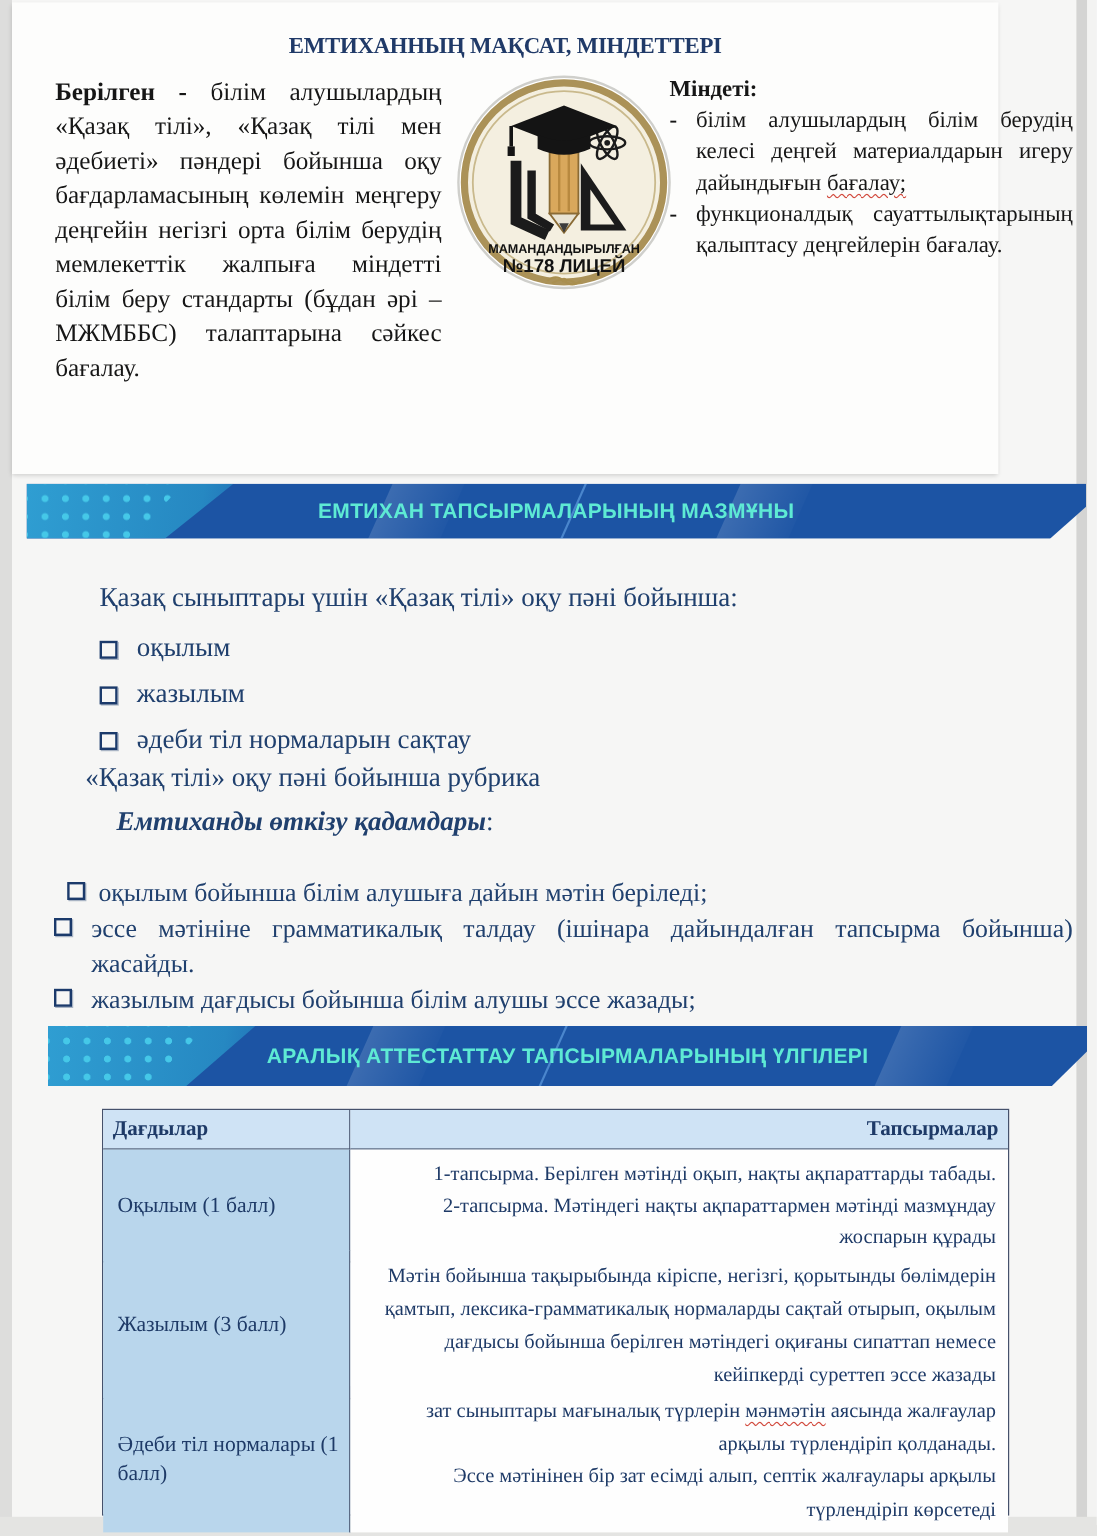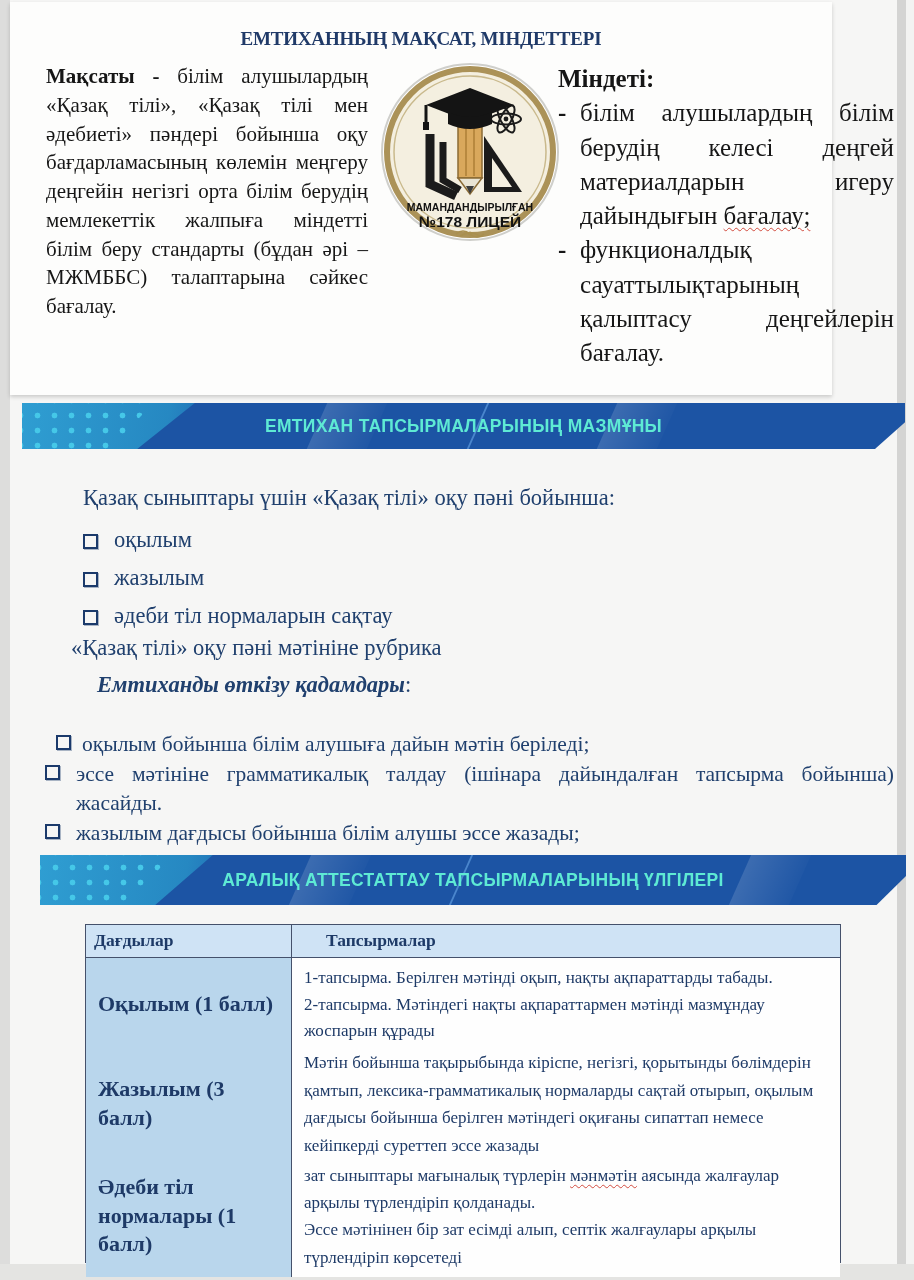--- a/index.html
+++ b/index.html
@@ -147,7 +147,7 @@
   <div class="page-title">ЕМТИХАННЫҢ МАҚСАТ, МІНДЕТТЕРІ</div>
 
   <div class="goal-block">
-    <span class="goal-label">Мақсаты -</span><span> білім алушылардың «Қазақ тілі», «Қазақ тілі мен әдебиеті» пәндері бойынша оқу бағдарламасының көлемін меңгеру деңгейін негізгі орта білім берудің мемлекеттік жалпыға міндетті білім беру стандарты (бұдан әрі – МЖМББС) талаптарына сәйкес бағалау.</span>
+    <span class="goal-label">Берілген -</span><span> білім алушылардың «Қазақ тілі», «Қазақ тілі мен әдебиеті» пәндері бойынша оқу бағдарламасының көлемін меңгеру деңгейін негізгі орта білім берудің мемлекеттік жалпыға міндетті білім беру стандарты (бұдан әрі – МЖМББС) талаптарына сәйкес бағалау.</span>
   </div>
 
   <div class="logo-wrap">

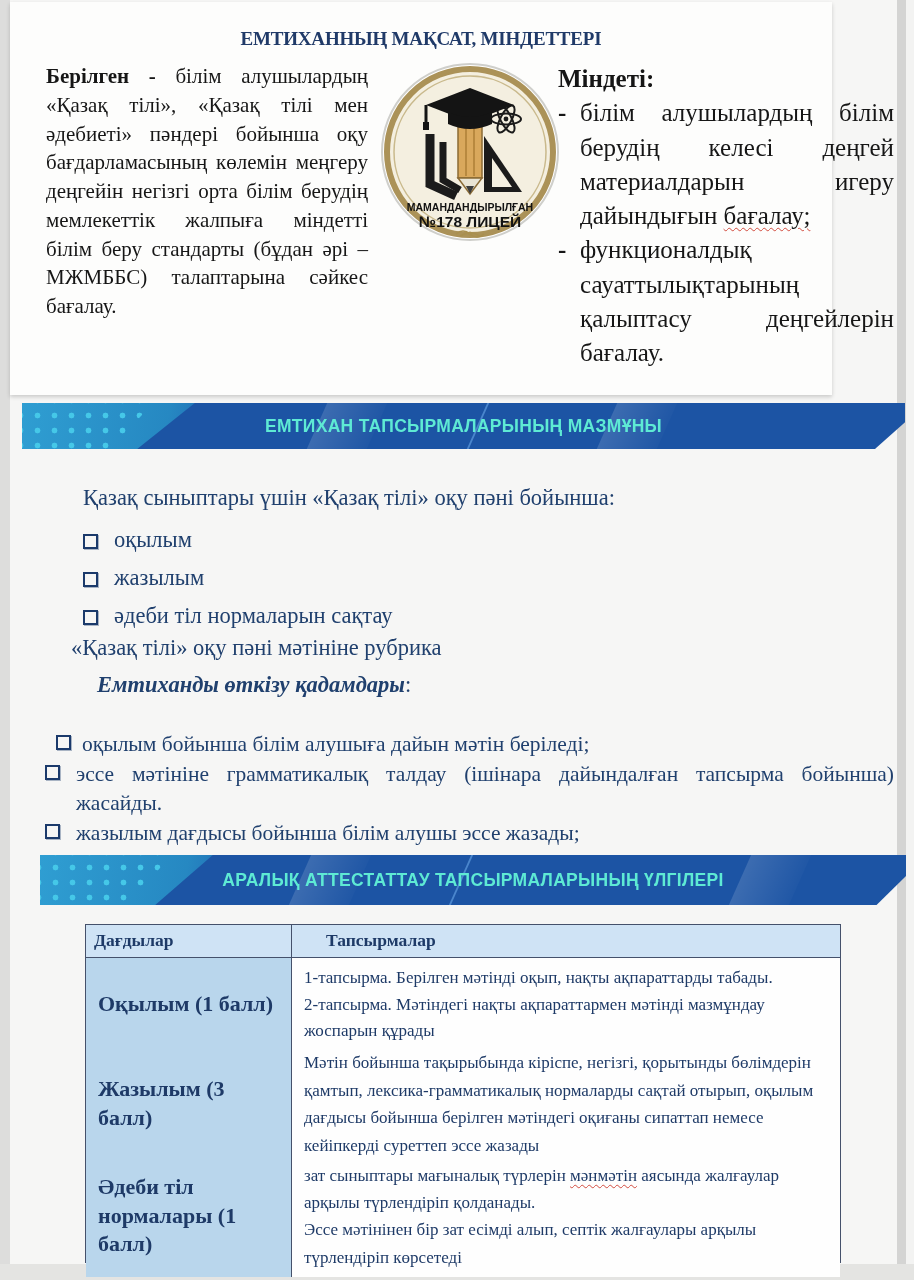--- a/index.html
+++ b/index.html
@@ -35,7 +35,7 @@
   .goal-label { font-weight:bold; }
   .tasks-block {
     position:absolute; left:548px; top:60px; width:336px;
-    font-size:25px; line-height:1.37; color:#161616;
+    font-size:19px; line-height:1.37; color:#161616;
   }
   .tasks-label { font-weight:bold; }
   .task-item { display:flex; }

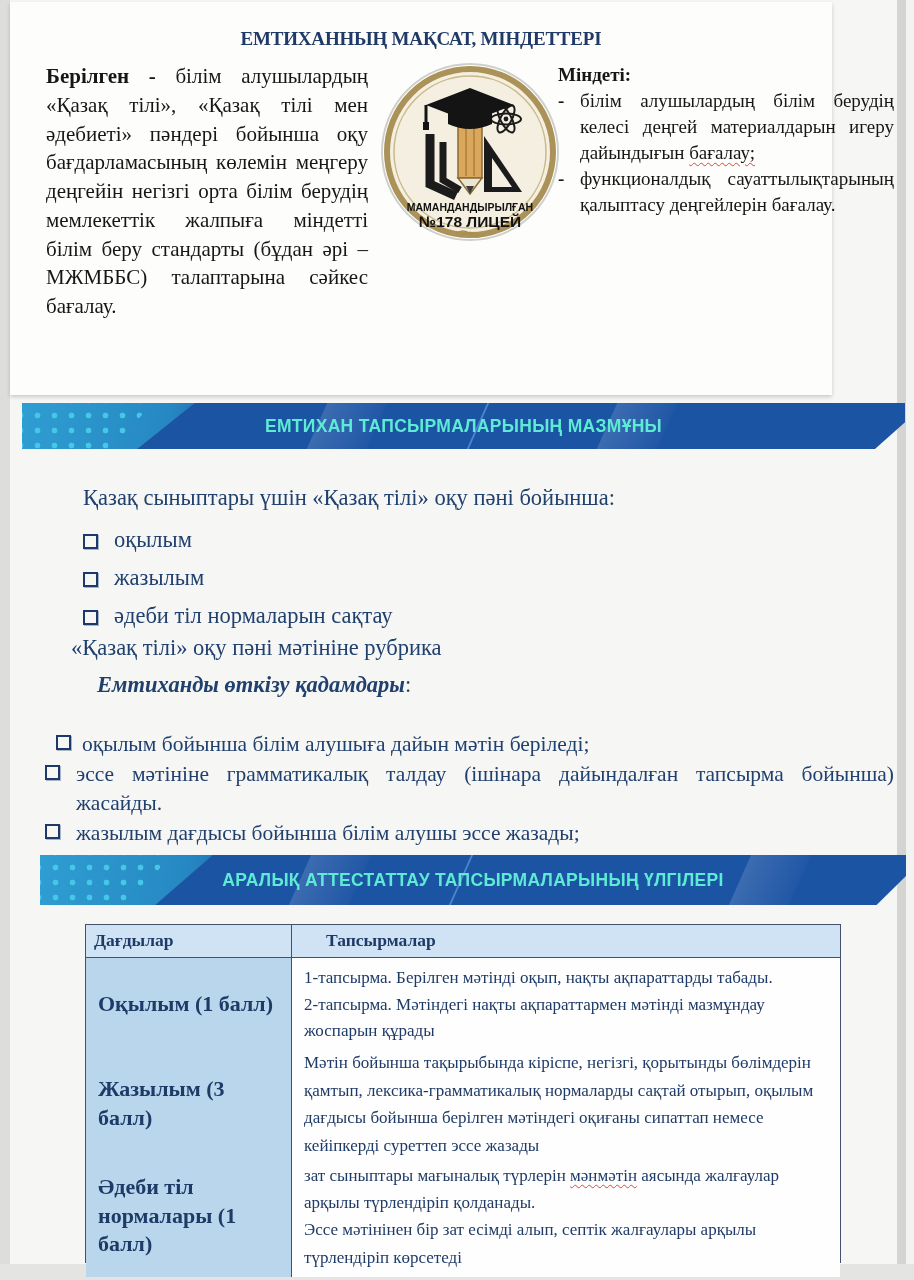--- a/index.html
+++ b/index.html
@@ -239,7 +239,7 @@
     </div>
   </div>
 
-  <div class="outro-line">«Қазақ тілі» оқу пәні мәтініне рубрика</div>
+  <div class="outro-line">«Қазақ тілі» оқу пәні бойынша рубрика</div>
 
   <div class="steps-heading"><span>Емтиханды өткізу қадамдары</span><span class="colon">:</span></div>
 

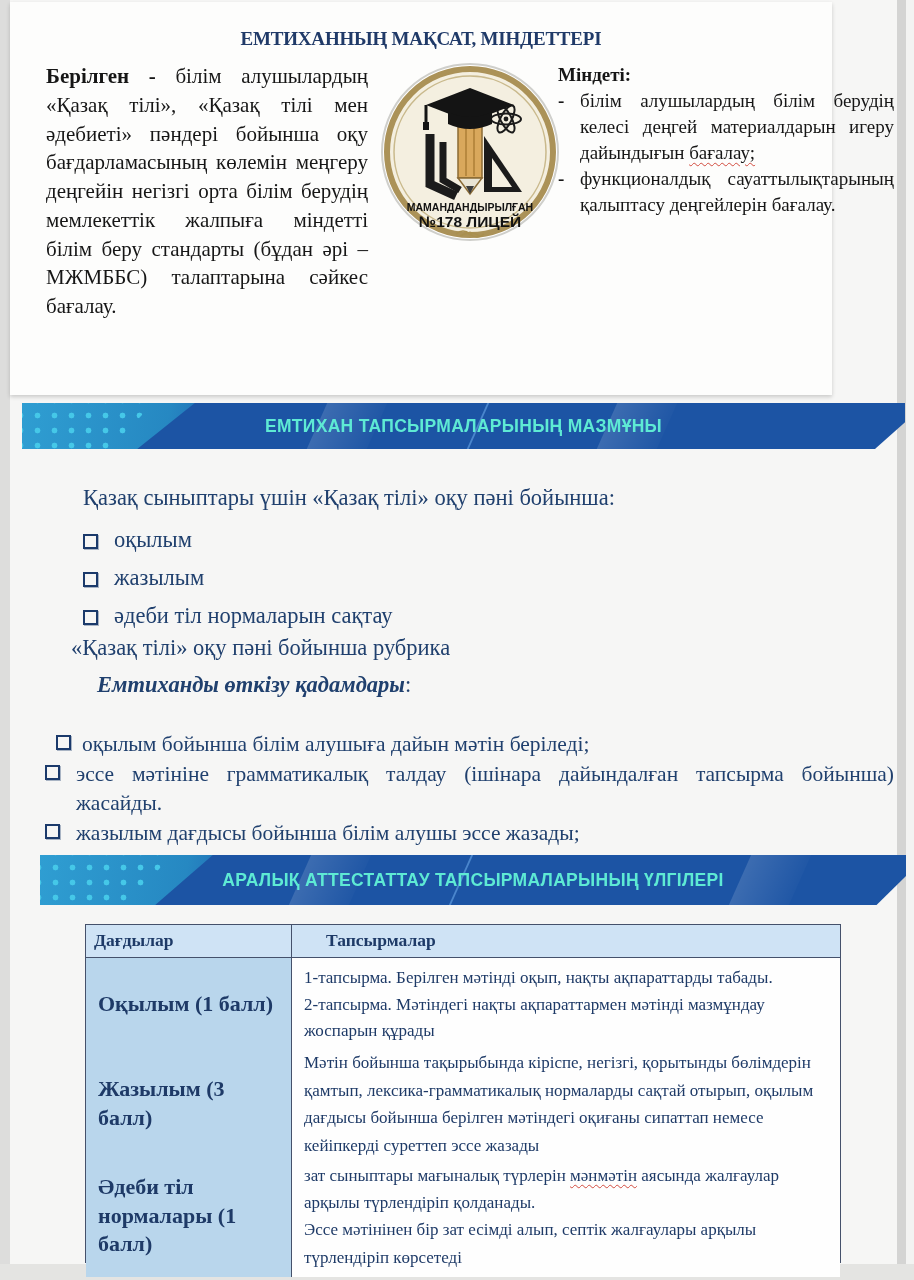--- a/index.html
+++ b/index.html
@@ -118,7 +118,7 @@
   }
   .tr { display:grid; grid-template-columns:206px 1fr; }
   .tr > div { border-right:1px solid #45516b; border-bottom:1px solid #45516b; }
-  .tr > div:last-child { border-right:none; }
+  .tr > div:last-child { border-right:none;text-align:right; }
   .tr:last-child > div { border-bottom:none; }
   .th {
     background:#cfe3f5; font-weight:bold; font-size:17.5px;

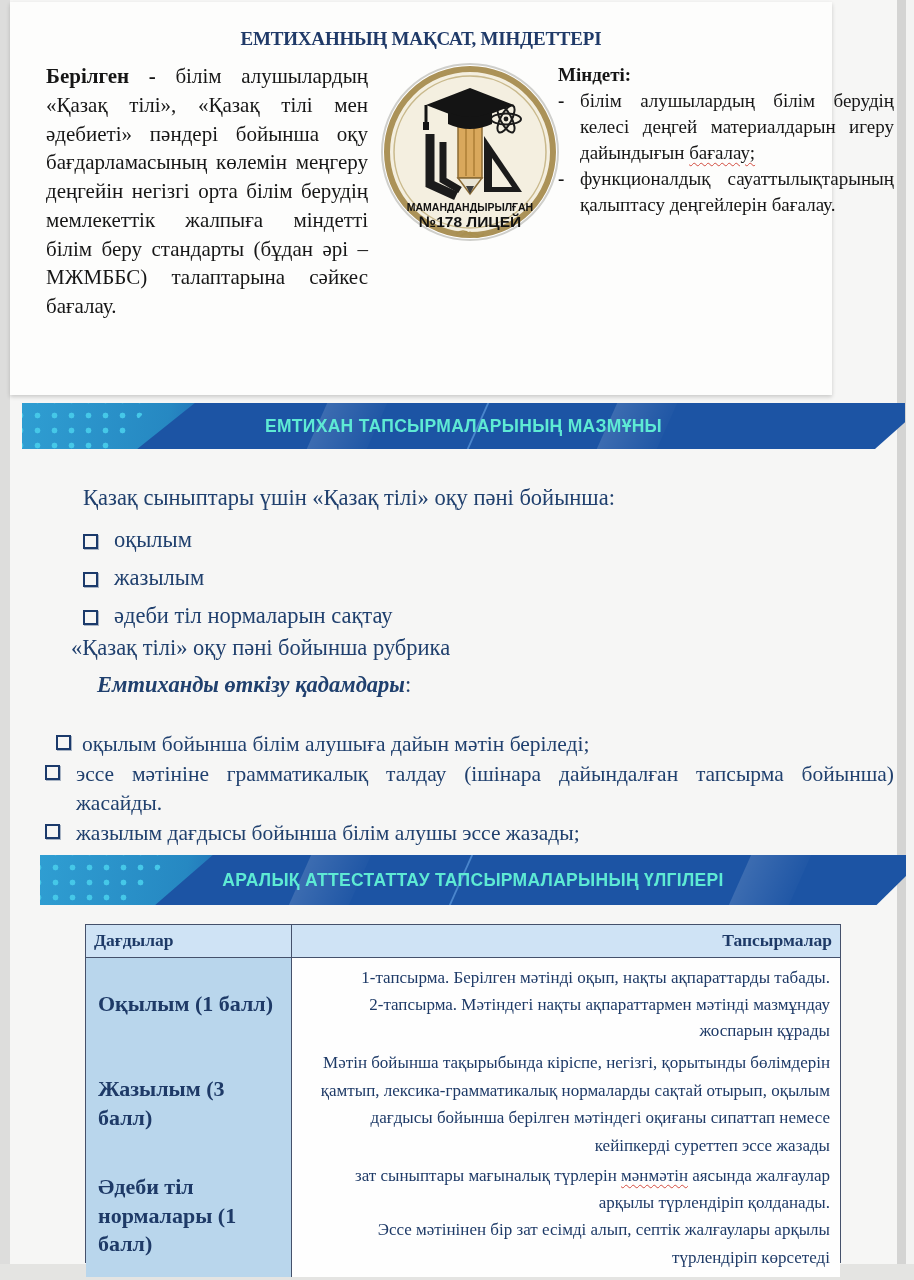--- a/index.html
+++ b/index.html
@@ -127,7 +127,7 @@
   .th.th2 { padding-left:34px; }
   .head { height:33px; }
   .skill {
-    background:#b9d6ec; font-weight:bold; font-size:22px;
+    background:#b9d6ec; font-weight:normal; font-size:18px;
     display:flex; align-items:center; padding:6px 8px 6px 12px; line-height:1.3;
   }
   .tasks-cell { padding:7px 10px 6px 12px; line-height:1.56; background:#fefefe; }

